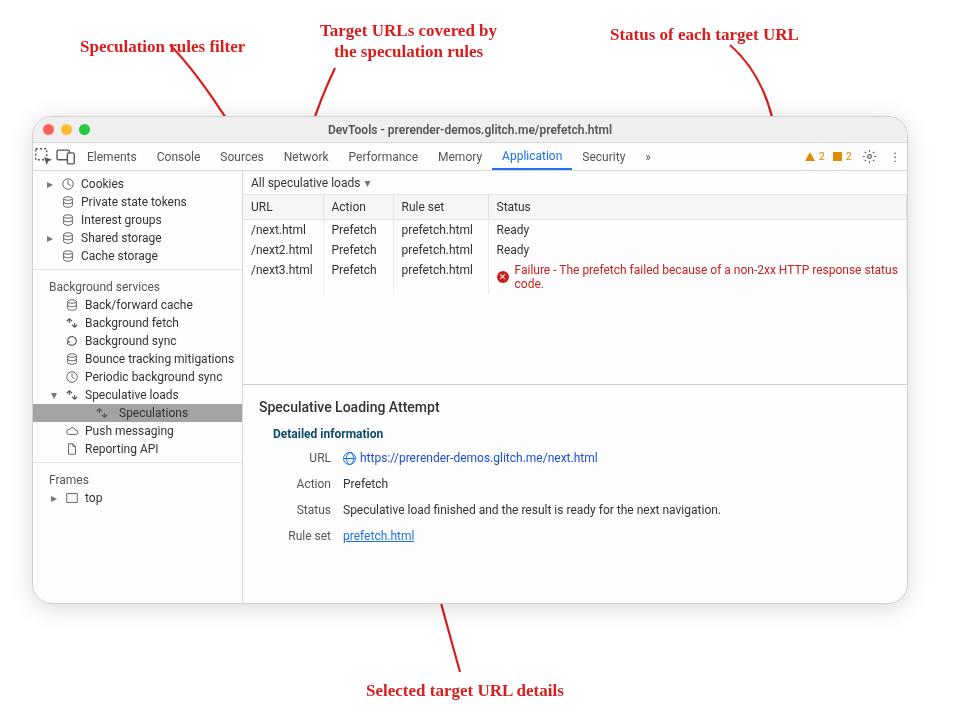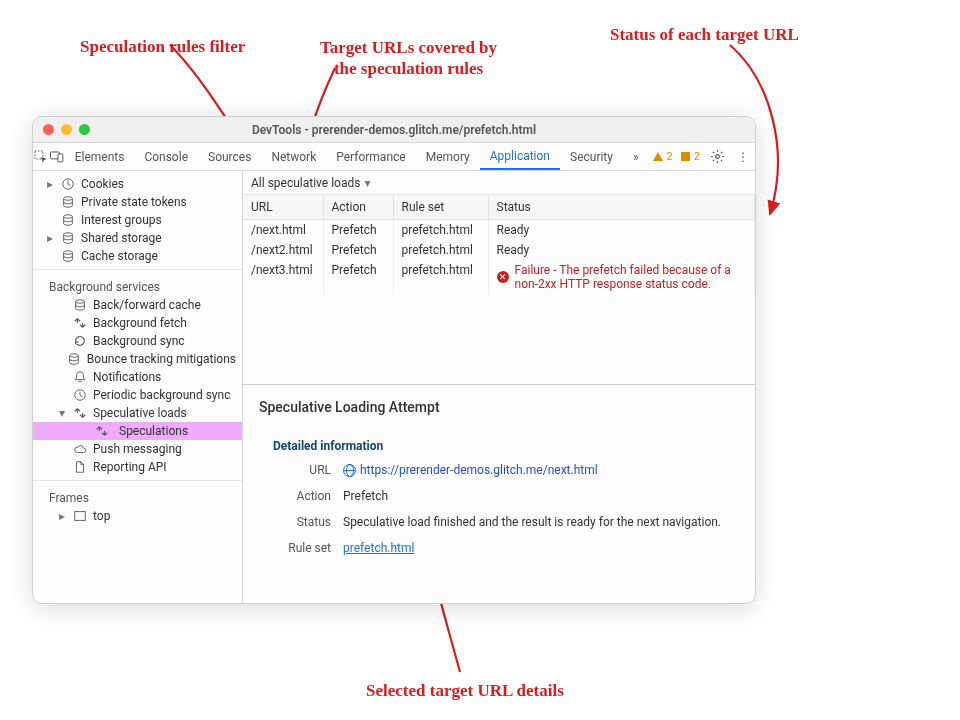--- a/index.html
+++ b/index.html
@@ -102,7 +102,7 @@
 <body>
 
 <div class="annot" style="top:36px;left:80px;">Speculation rules filter</div>
-<div class="annot" style="top:20px;left:320px;white-space:pre;margin-top:17px;">Target URLs covered by
+<div class="annot" style="top:20px;left:320px;white-space:pre;">Target URLs covered by
 the speculation rules</div>
 <div class="annot" style="top:24px;left:610px;">Status of each target URL</div>
 <div class="annot" style="top:680px;left:366px;">Selected target URL details</div>

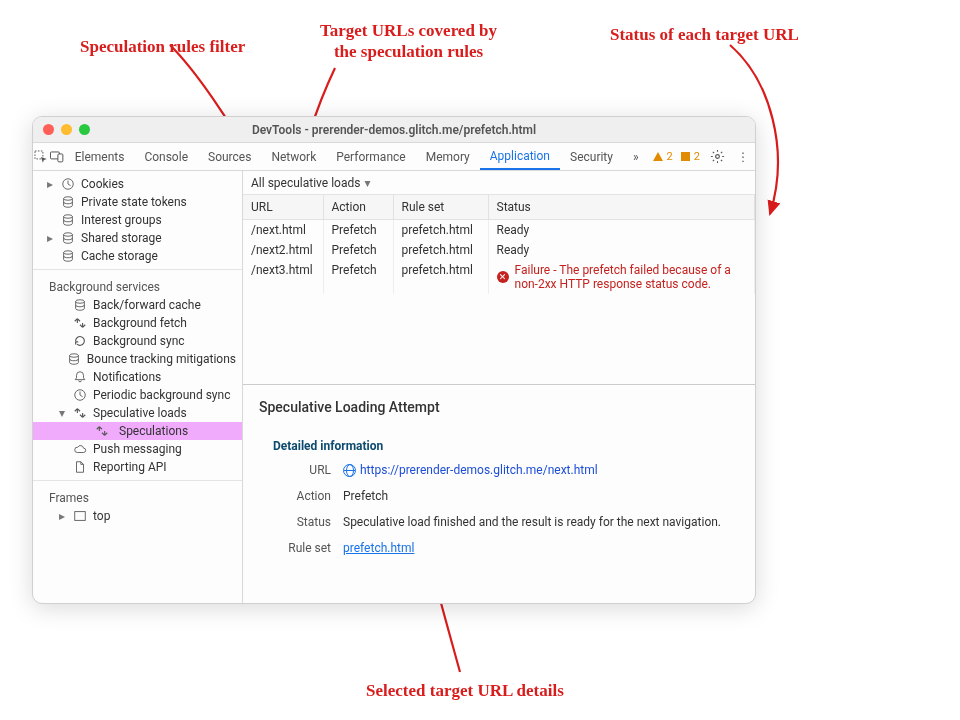--- a/index.html
+++ b/index.html
@@ -28,11 +28,11 @@
     position: absolute;
     top: 116px;
     left: 32px;
-    width: 724px;
+    width: 876px;
     height: 488px;
     background: #fdfdfd;
     border: 1px solid #d0d0d0;
-    border-radius: 10px;
+    border-radius: 20px;
     box-shadow: 0 4px 24px rgba(0,0,0,0.15);
     overflow: hidden;
     display: flex;

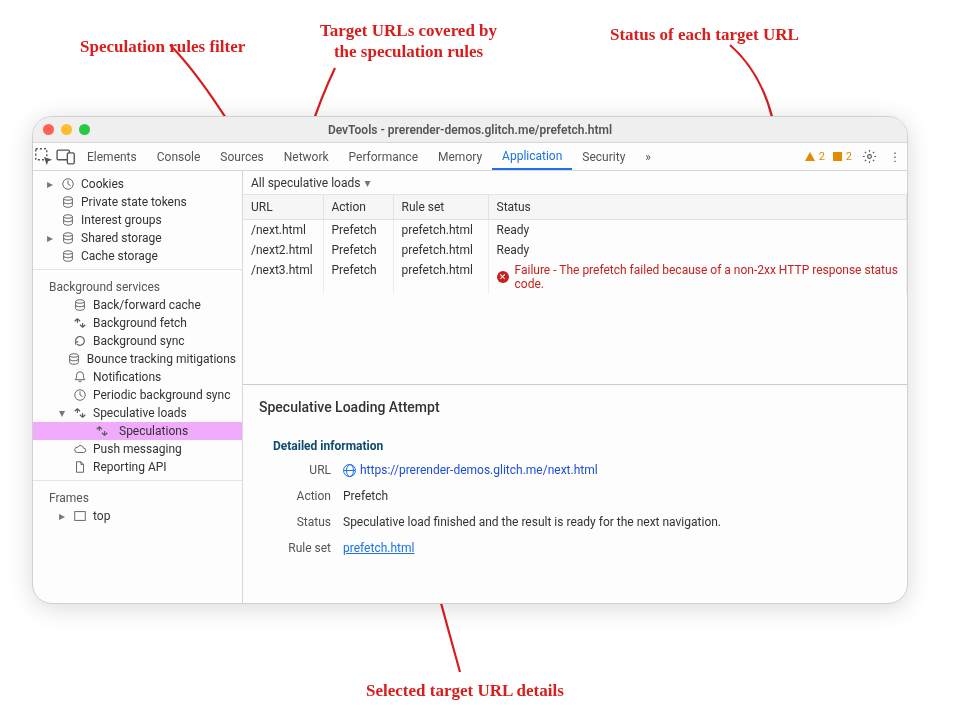--- a/index.html
+++ b/index.html
@@ -67,7 +67,7 @@
   .body { flex:1; display:flex; overflow:hidden;}
   .sidebar { width:210px; border-right:1px solid #d8d8d8; overflow:auto; font-size:12px; color:#333; padding:4px 0;}
   .side-item { display:flex; align-items:center; gap:6px; padding:2px 6px 2px 14px; cursor:pointer; white-space:nowrap;}
-  .side-item.l1{padding-left:26px;}
+  .side-item.l1{padding-left:18px;}
   .side-item.l2{padding-left:44px;}
   .side-item.selected{background:#f0abfc;gap:10px;}
   .side-header{font-size:12px;color:#555;padding:6px 8px 2px 16px;}

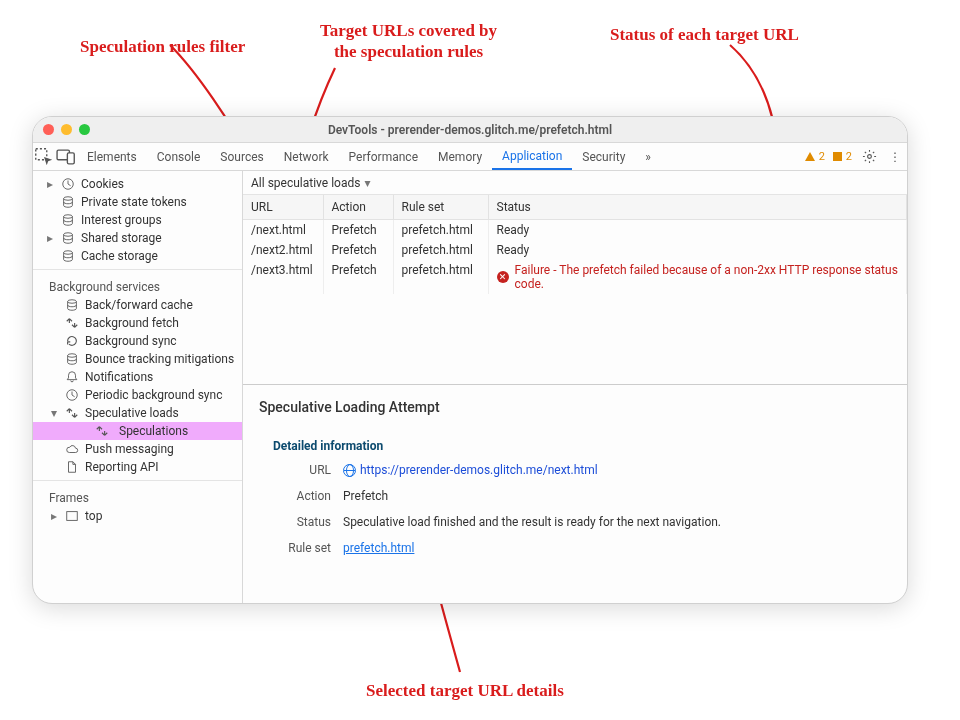--- a/index.html
+++ b/index.html
@@ -265,15 +265,6 @@
             </svg>
           </span>
           <span>Bounce tracking mitigations</span>
-        </div>
-        <div class="side-item l1">
-          <span class="caret"></span>
-          <span class="ic">
-            <svg viewBox="0 0 16 16">
-              <path d="M8 2a4 4 0 0 0-4 4v3l-1.5 2h11L12 9V6a4 4 0 0 0-4-4zM6.5 12a1.5 1.5 0 0 0 3 0" fill="none" stroke="currentColor"></path>
-            </svg>
-          </span>
-          <span>Notifications</span>
         </div>
         <div class="side-item l1">
           <span class="caret"></span>

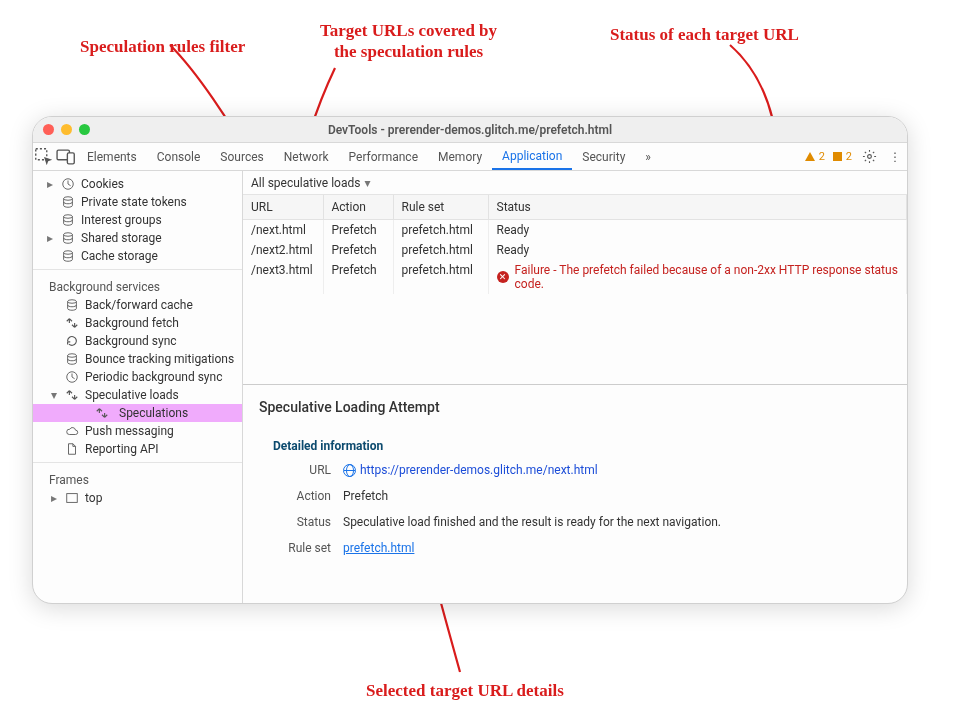--- a/index.html
+++ b/index.html
@@ -69,7 +69,7 @@
   .side-item { display:flex; align-items:center; gap:6px; padding:2px 6px 2px 14px; cursor:pointer; white-space:nowrap;}
   .side-item.l1{padding-left:18px;}
   .side-item.l2{padding-left:44px;}
-  .side-item.selected{background:#f0abfc;gap:10px;}
+  .side-item.selected{background:#a3a3a3;gap:10px;}
   .side-header{font-size:12px;color:#555;padding:6px 8px 2px 16px;}
   .caret{display:inline-block;width:8px;color:#777;}
   .ic{width:14px;height:14px;display:inline-flex;align-items:center;justify-content:center;color:#555;flex-shrink:0;}

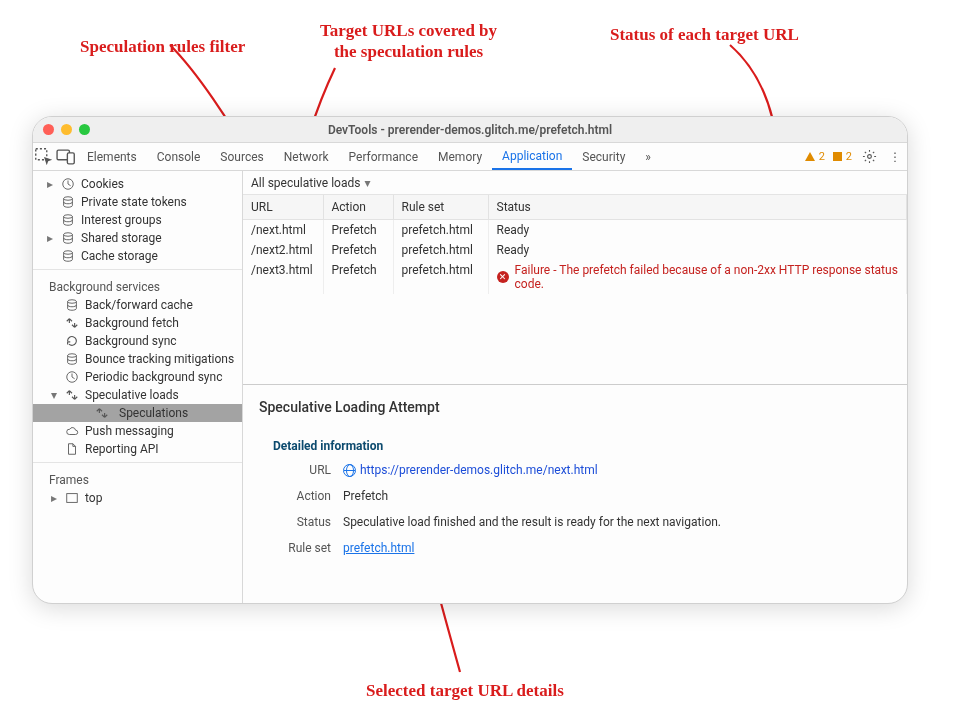--- a/index.html
+++ b/index.html
@@ -87,7 +87,7 @@
   .fail{color:#c5221f;display:flex;align-items:center;gap:6px;}
   .fail .x{width:12px;height:12px;border-radius:50%;background:#c5221f;color:#fff;display:inline-flex;align-items:center;justify-content:center;font-size:9px;flex-shrink:0;}
   .detail{padding:14px 16px;overflow:auto;flex:1;}
-  .detail h2{font-size:14px;font-weight:500;color:#333;margin-bottom:24px;}
+  .detail h2{font-size:14px;font-weight:500;color:#333;margin-bottom:12px;}
   .detail h3{font-size:12px;font-weight:700;color:#0c4a6e;margin:4px 0 10px 14px;}
   .drow{display:flex;gap:12px;margin:0 0 12px 14px;font-size:12px;}
   .drow .lbl{width:58px;color:#555;text-align:right;flex-shrink:0;}

